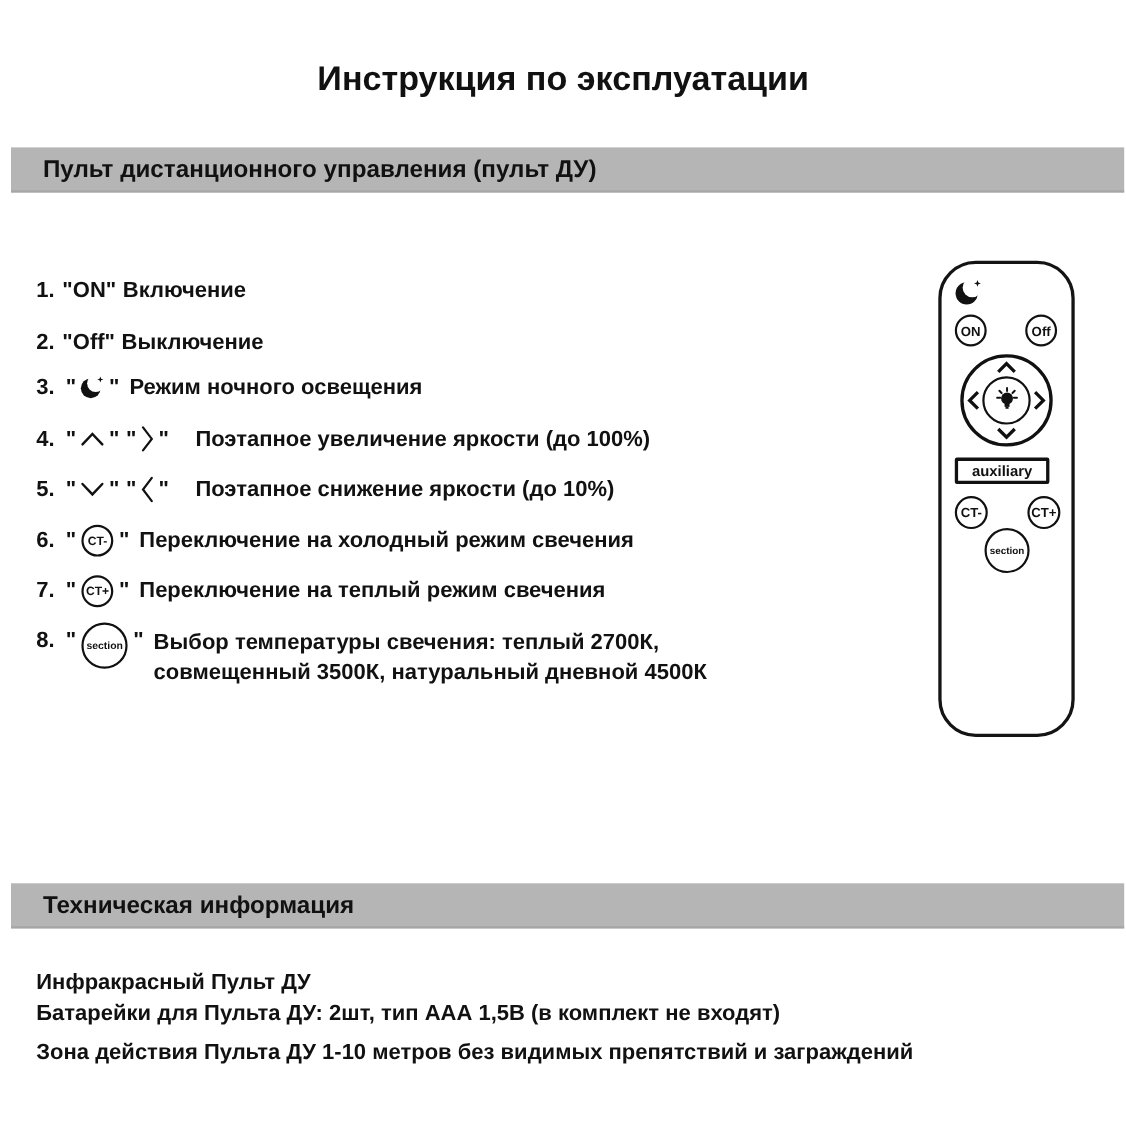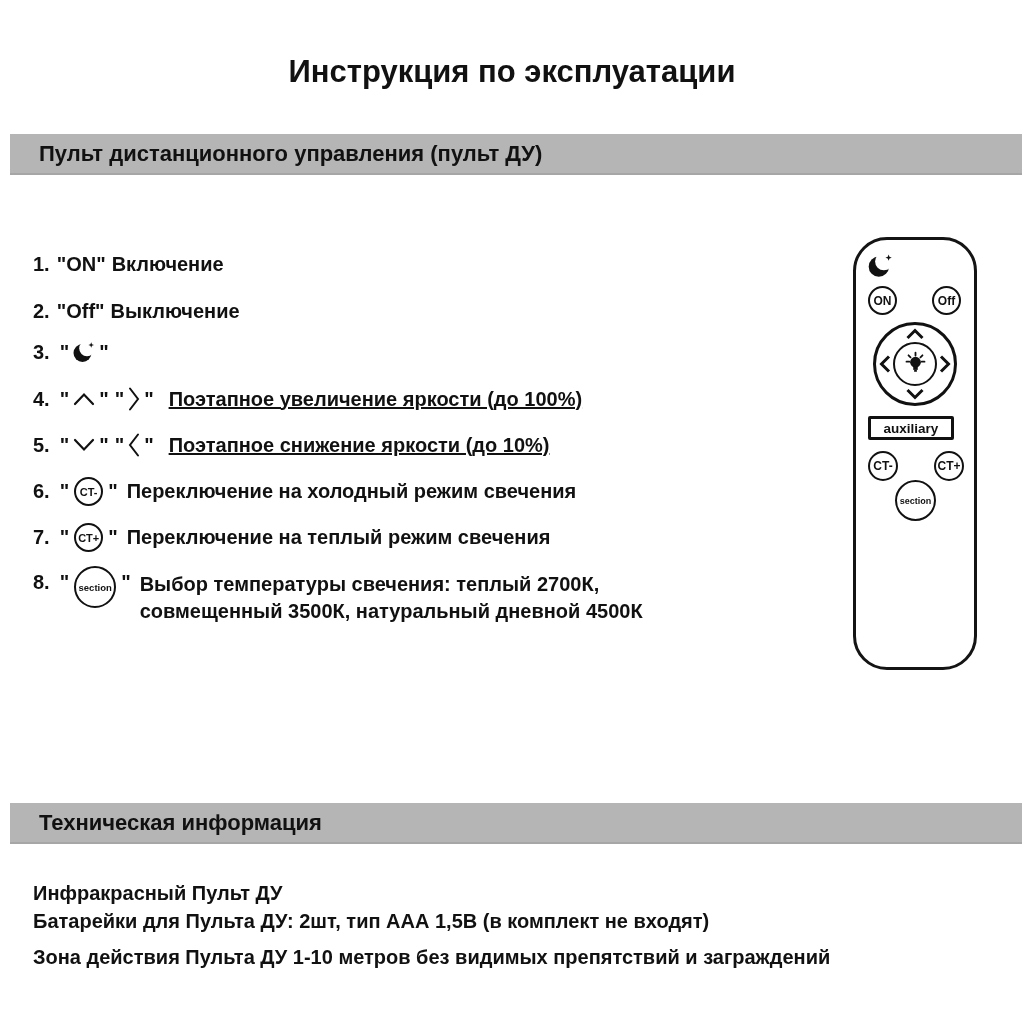--- a/index.html
+++ b/index.html
@@ -81,6 +81,7 @@
       </svg>
     </span>
     <span class="q">"</span>
+    <span class="desc">Режим ночного освещения</span>
   </div>
 
   <div class="li" style="top:386px">

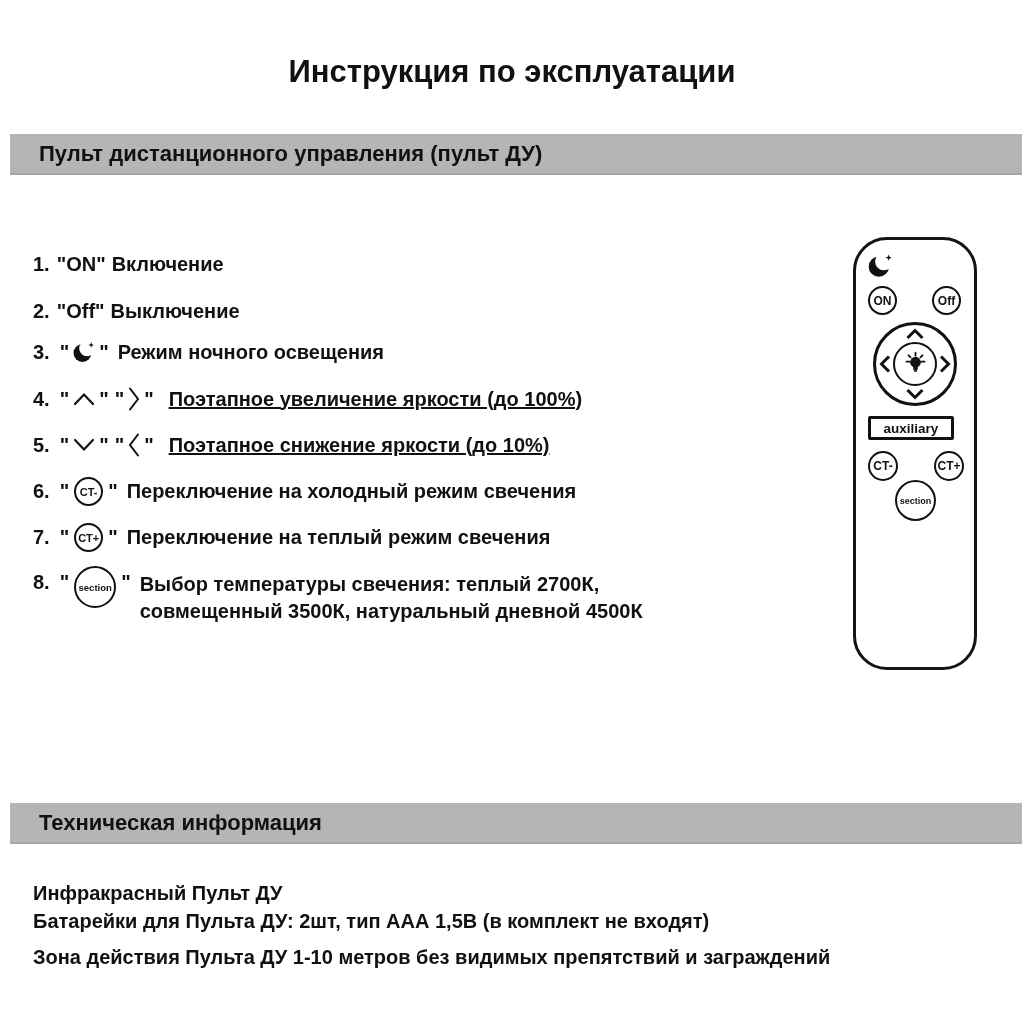--- a/index.html
+++ b/index.html
@@ -14,7 +14,7 @@
   .num{margin-right:7px;}
   .q{margin:0 3px;}
   .desc{margin-left:6px;}
-  .desc-wide{margin-left:12px;text-decoration:underline;}
+  .desc-wide{margin-left:21px;}
   .icon-wrap{display:inline-flex;align-items:center;justify-content:center;}
   .badge{display:inline-flex;align-items:center;justify-content:center;border:2px solid #111;border-radius:50%;
          box-sizing:border-box;background:#fff;}

